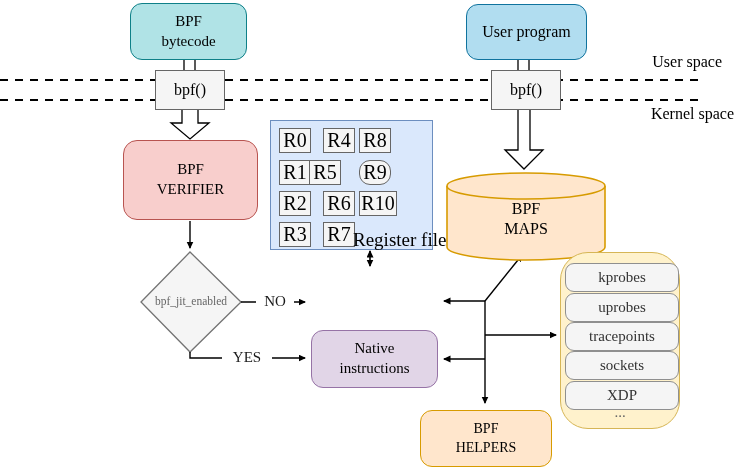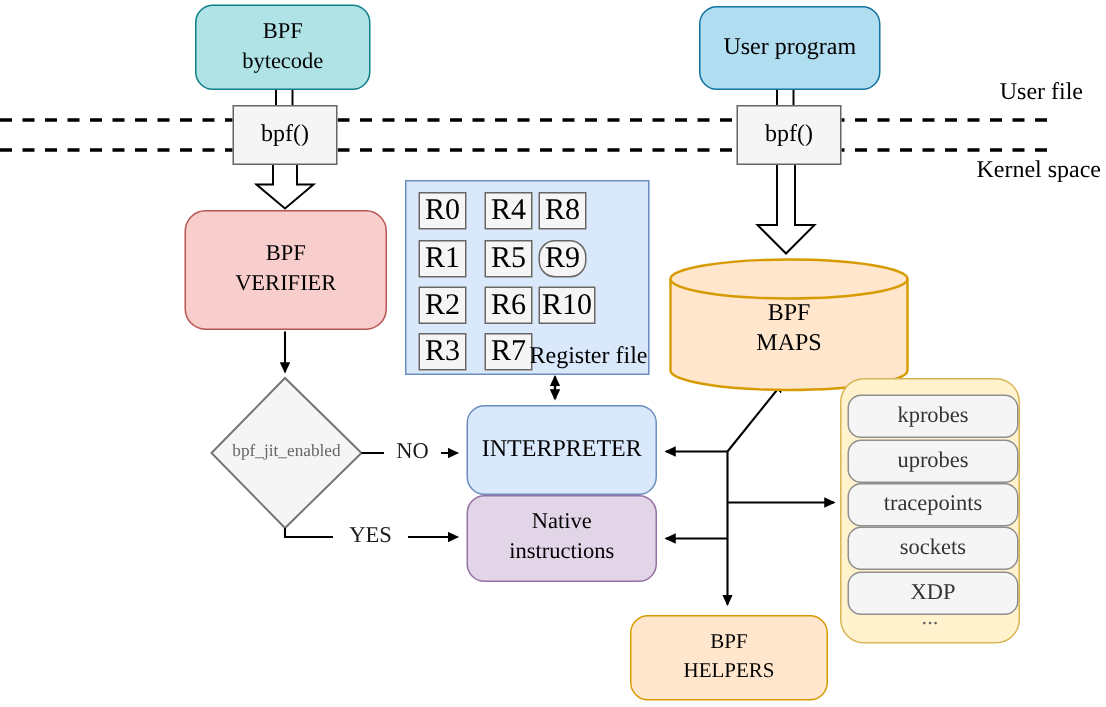--- a/index.html
+++ b/index.html
@@ -111,7 +111,7 @@
     <span>bpf()</span>
   </div>
 
-  <div class="space-label" style="left:600px;top:53px;width:122px;">User file</div>
+  <div class="space-label" style="left:600px;top:53px;width:122px;">User space</div>
   <div class="space-label" style="left:600px;top:105px;width:134px;">Kernel space</div>
 
   <div class="node red fs15" style="left:123px;top:140px;width:135px;height:80px;">

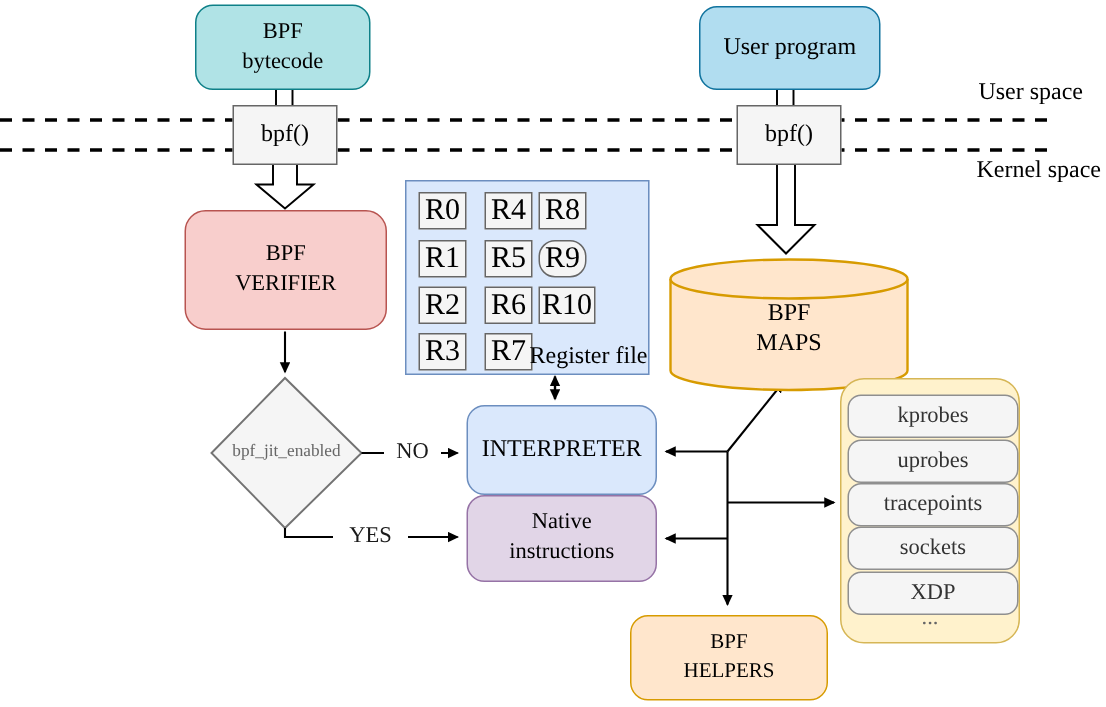--- a/index.html
+++ b/index.html
@@ -125,7 +125,7 @@
     <span class="regbox" style="left:8px;top:70px;">R2</span>
     <span class="regbox" style="left:8px;top:101px;">R3</span>
     <span class="regbox" style="left:52px;top:7px;">R4</span>
-    <span class="regbox" style="left:52px;top:39px;">R5</span>
+    <span class="regbox" style="left:38px;top:39px;">R5</span>
     <span class="regbox" style="left:52px;top:70px;">R6</span>
     <span class="regbox" style="left:52px;top:101px;">R7</span>
     <span class="regbox" style="left:88px;top:7px;">R8</span>

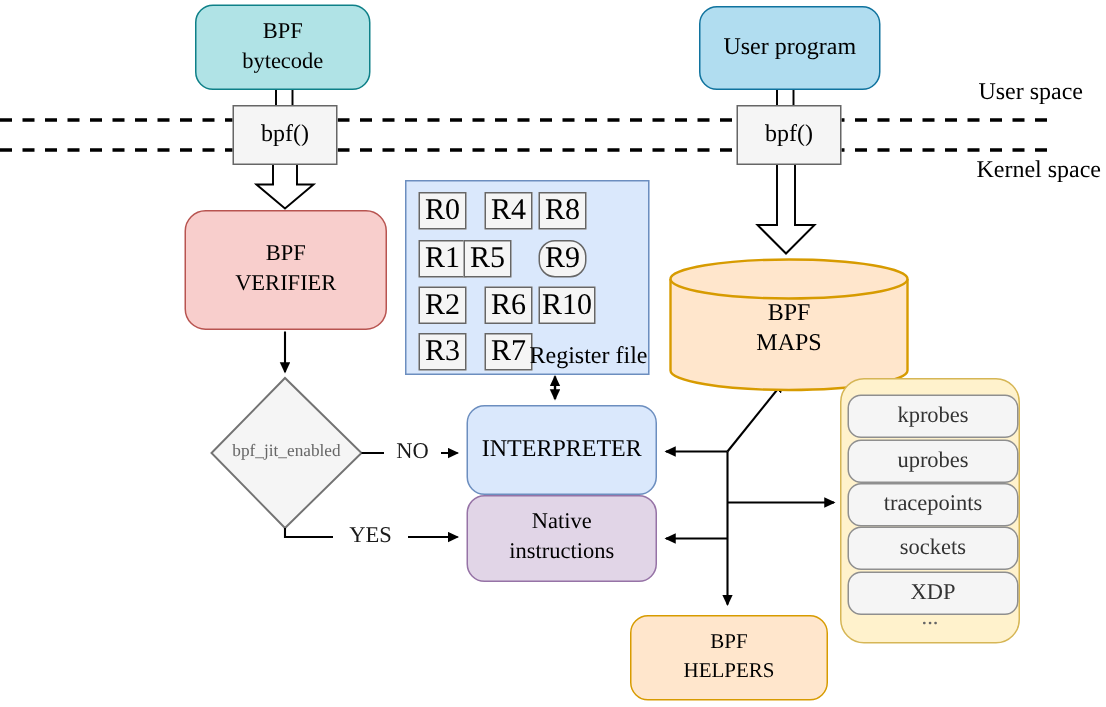--- a/index.html
+++ b/index.html
@@ -30,7 +30,7 @@
     width:30px;height:23px;font-size:20px;display:flex;align-items:center;
     justify-content:center;
   }
-  .reg-caption{position:absolute;z-index:3;font-size:16px;white-space:nowrap;}
+  .reg-caption{position:absolute;z-index:3;font-size:19px;white-space:nowrap;}
 
   .decision-label{
     position:absolute;z-index:2;font-size:11.5px;color:#666;text-align:center;

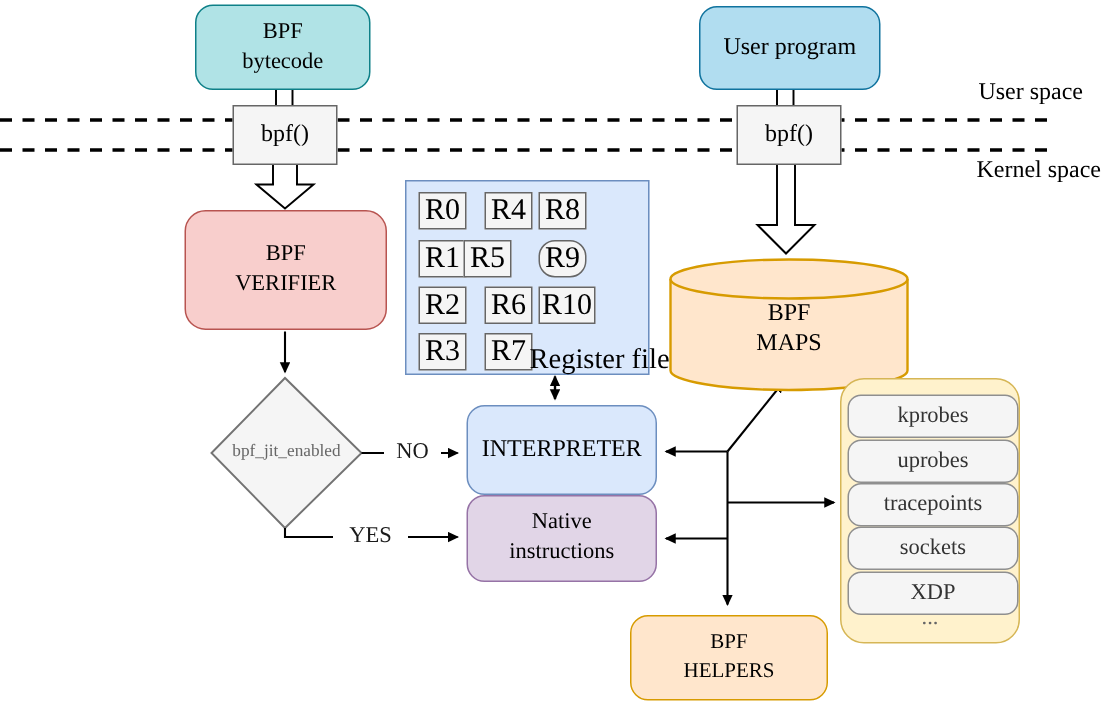--- a/index.html
+++ b/index.html
@@ -152,7 +152,7 @@
   </div>
 
   <div class="node" style="left:560px;top:252px;width:120px;height:177px;background:#fff2cc;
-       border:1.4px solid #d6b656;border-radius:16px;">
+       border:1.4px solid #d6b656;border-radius:28px;">
     <span class="hook-item" style="top:10px;">kprobes</span>
     <span class="hook-item" style="top:40px;">uprobes</span>
     <span class="hook-item" style="top:98px;">sockets</span>

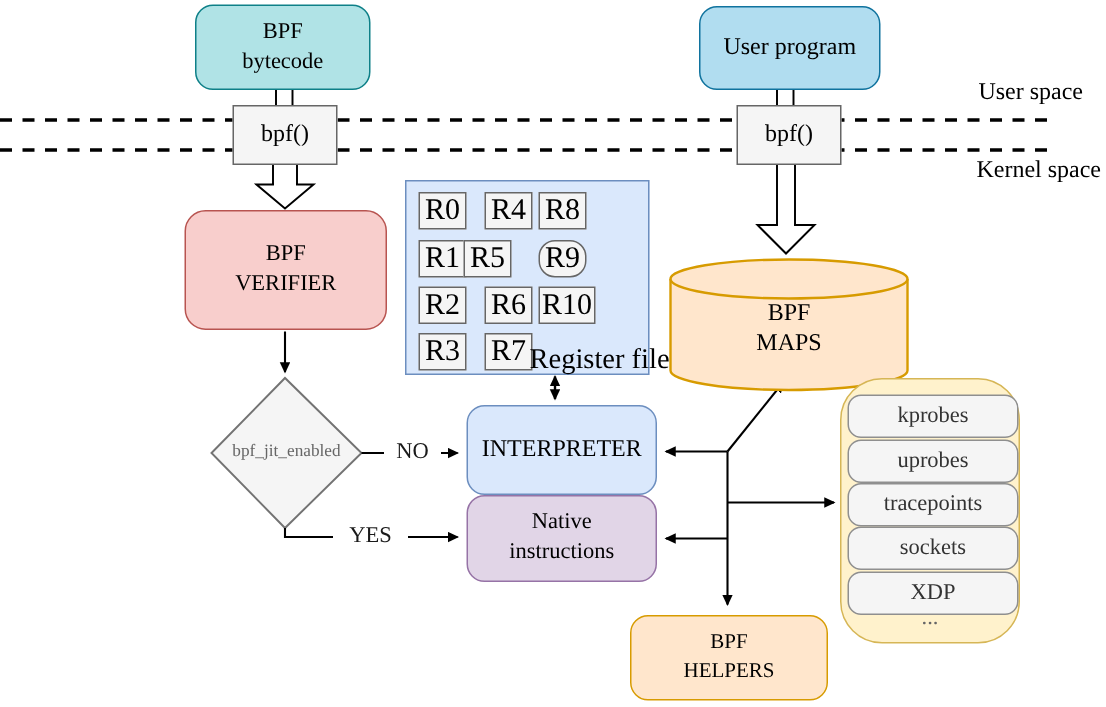--- a/index.html
+++ b/index.html
@@ -138,9 +138,6 @@
   <div class="branch-label" style="left:256px;top:293px;width:32px;">NO</div>
   <div class="branch-label" style="left:222px;top:349px;width:44px;">YES</div>
 
-  <div class="node lblue rounded fs16" style="left:311px;top:270px;width:127px;height:60px;">
-    <span>INTERPRETER</span>
-  </div>
   <div class="node purple rounded fs15" style="left:311px;top:330px;width:127px;height:58px;">
     <span>Native</span>
     <span>instructions</span>

